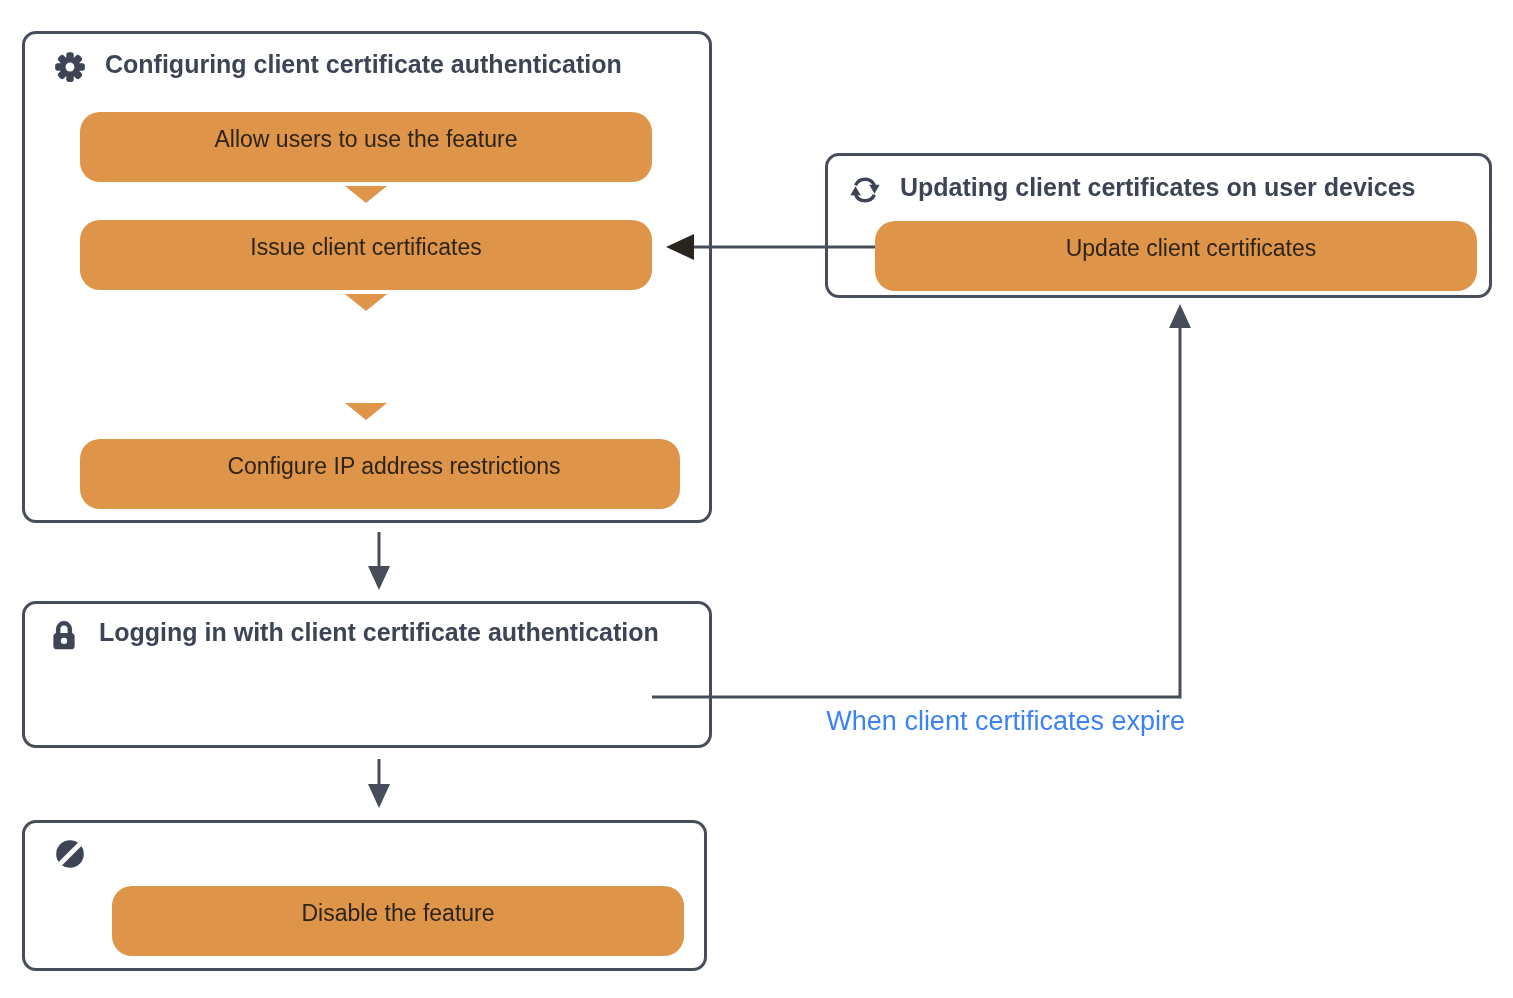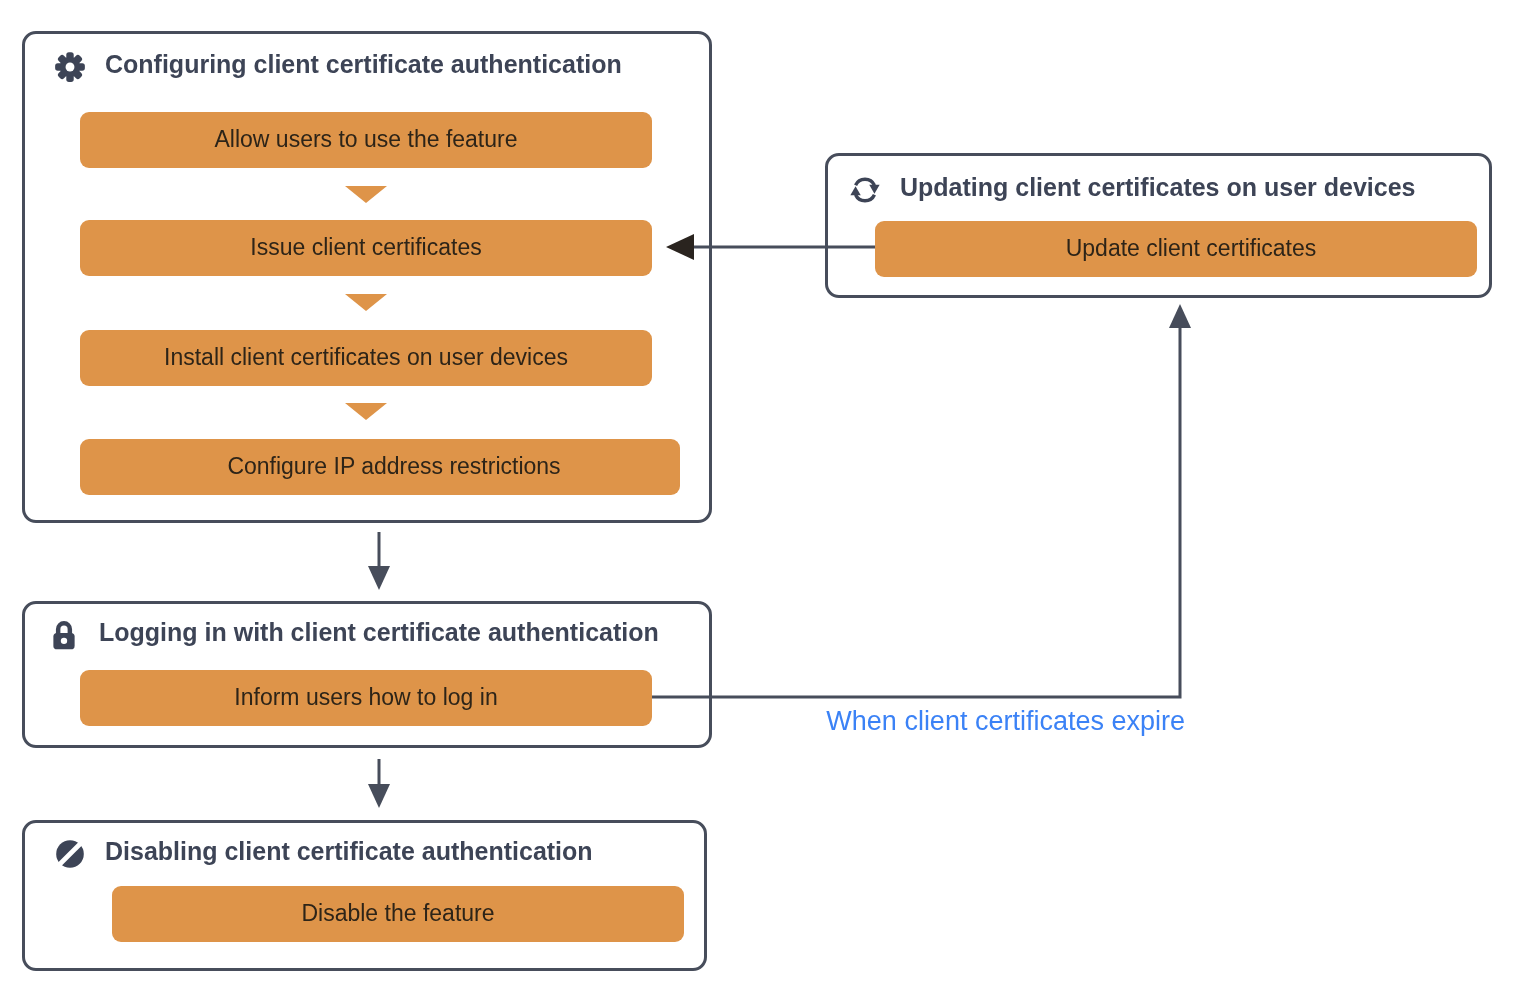--- a/index.html
+++ b/index.html
@@ -34,10 +34,10 @@
   .pill {
     position: absolute;
     width: 572px;
-    height: 56px;
+    height: 70px;
     line-height: 54px;
     background: #de9449;
-    border-radius: 9px;
+    border-radius: 20px;
     text-align: center;
     font-size: 23px;
     color: #2d2418;

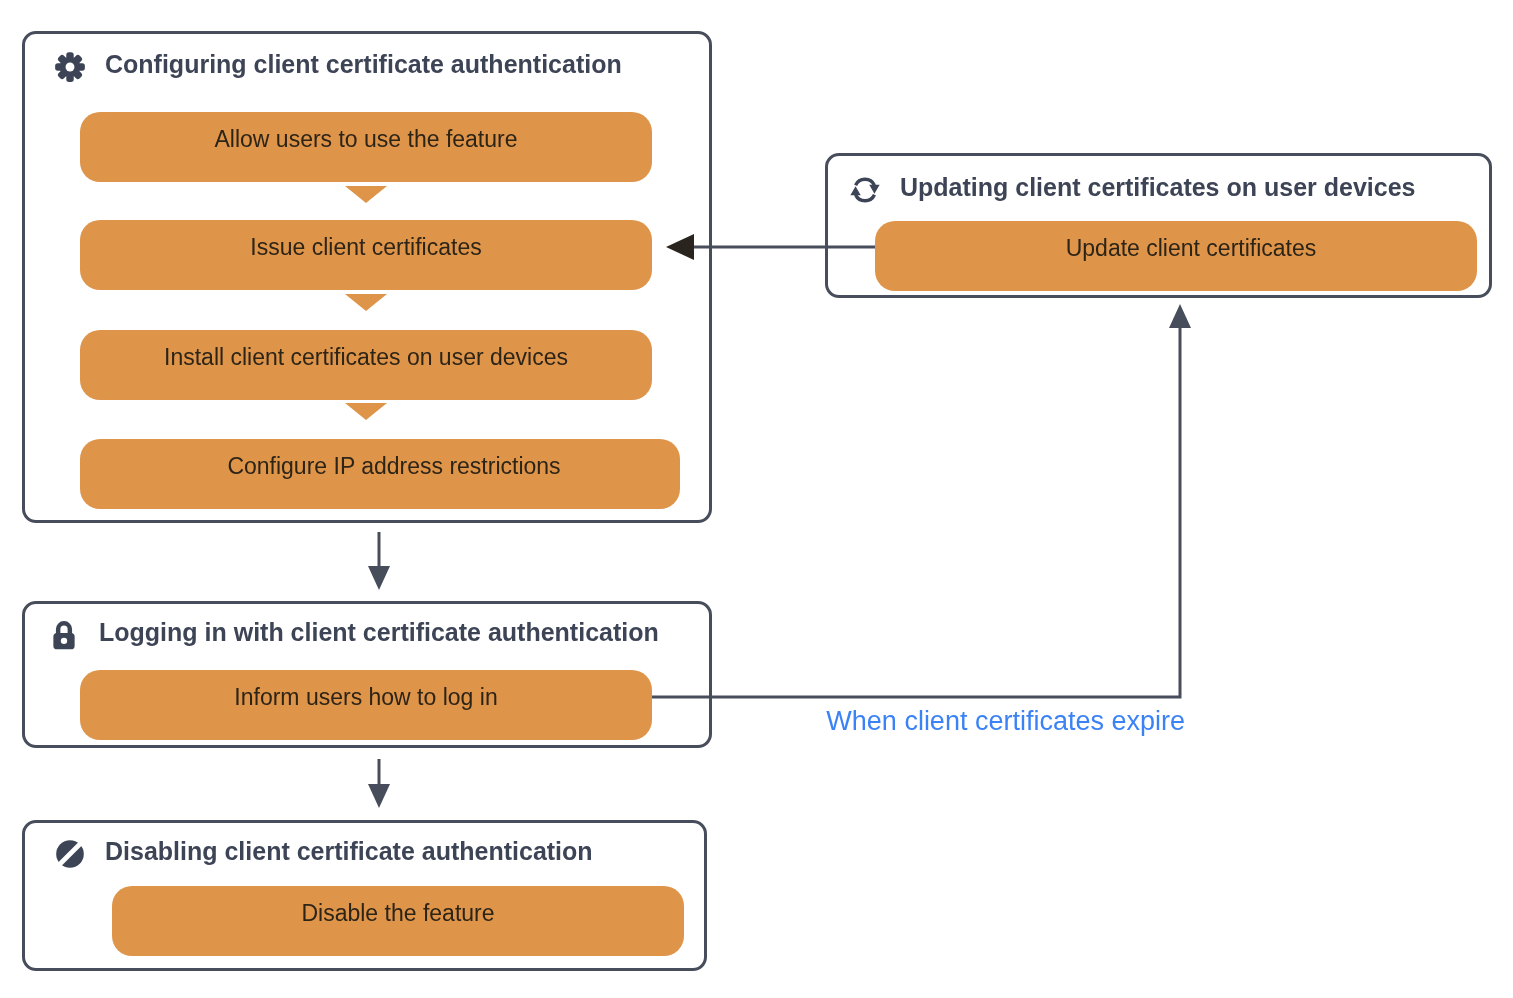--- a/index.html
+++ b/index.html
@@ -88,7 +88,6 @@
   <div class="step-arrow" style="left:345px; top:186px;"></div>
   <div class="pill" style="left:80px; top:220px;">Issue client certificates</div>
   <div class="step-arrow" style="left:345px; top:294px;"></div>
-  <div class="pill" style="left:80px; top:330px;">Install client certificates on user devices</div>
   <div class="step-arrow" style="left:345px; top:403px;"></div>
   <div class="pill" style="left:80px; top:439px;padding-left:28px;">Configure IP address restrictions</div>
 

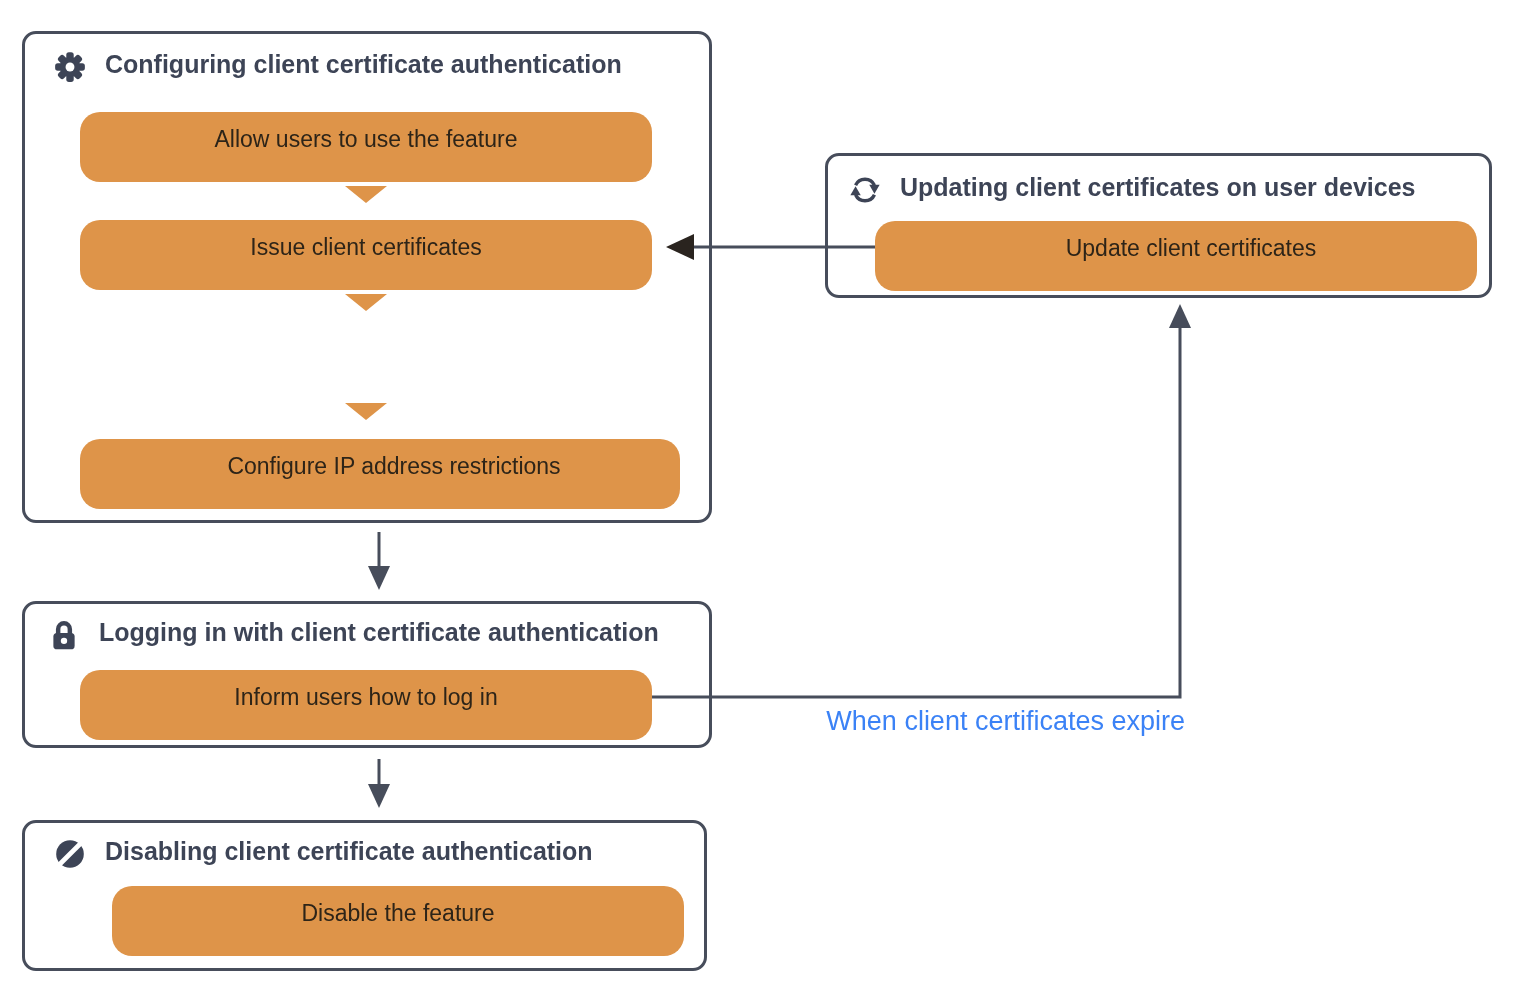--- a/index.html
+++ b/index.html
@@ -118,7 +118,6 @@
       <span class="group-title">Logging in with client certificate authentication</span>
     </div>
   </div>
-  <div class="pill" style="left:80px; top:670px;">Inform users how to log in</div>
 
   <div class="group" style="left:22px; top:820px; width:685px; height:151px;">
     <div class="group-header" style="left:28px; top:14px;">

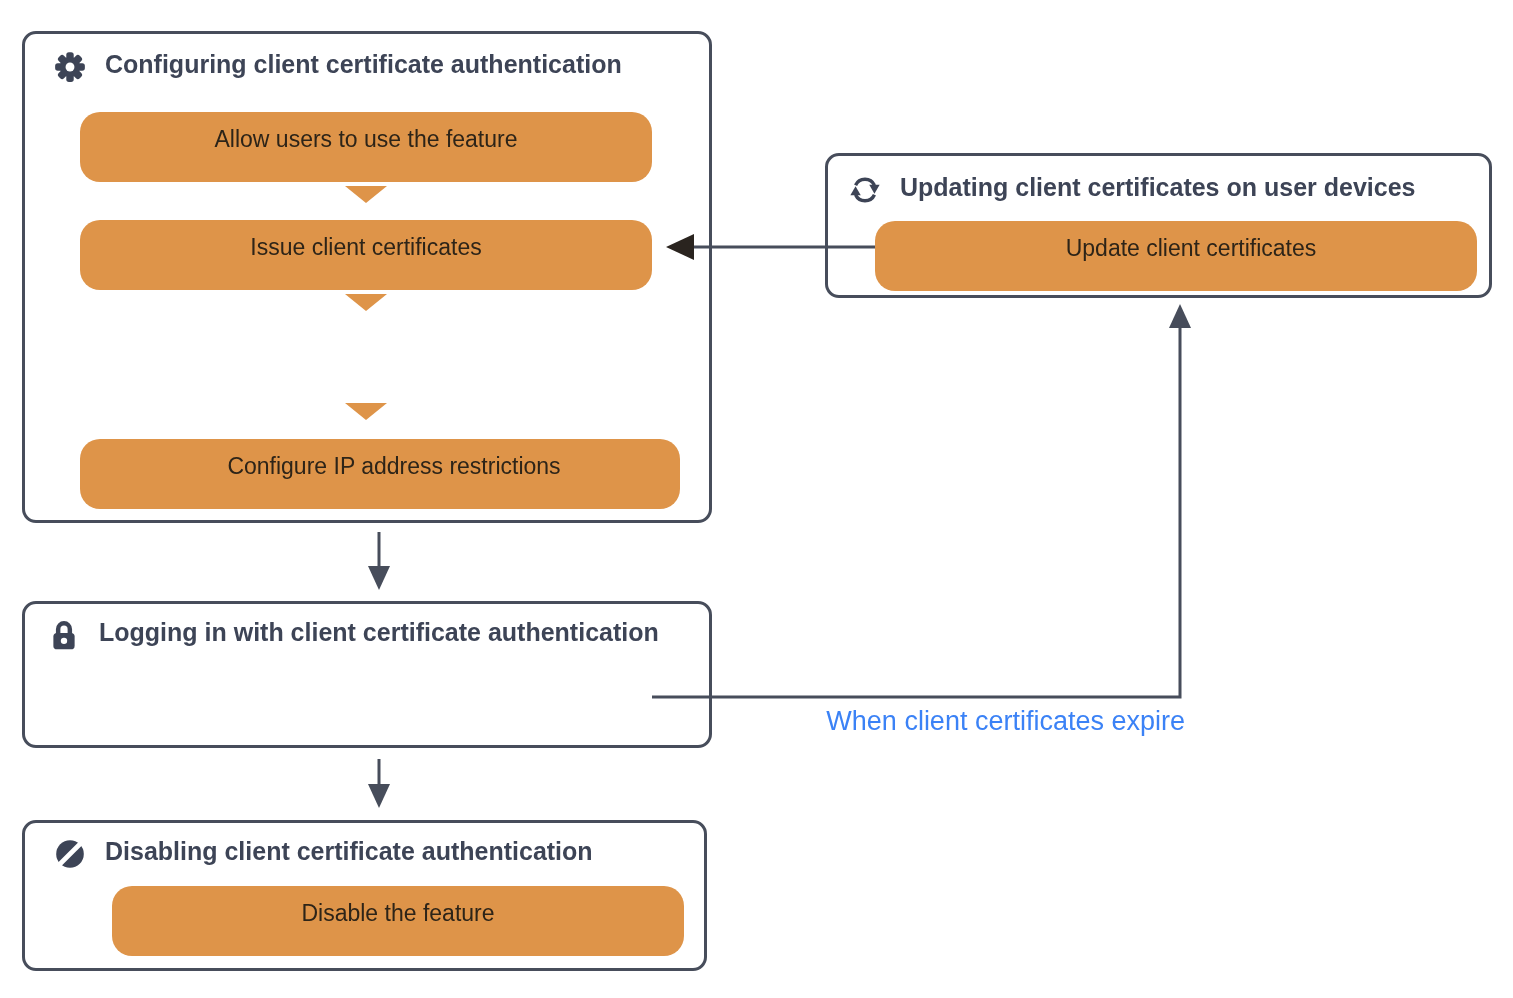--- a/index.html
+++ b/index.html
@@ -125,7 +125,6 @@
         <circle cx="16" cy="16" r="13" fill="#3d4456"></circle>
         <rect x="2" y="13.8" width="28" height="4.4" fill="#ffffff" transform="rotate(-45 16 16)"></rect>
       </svg>
-      <span class="group-title">Disabling client certificate authentication</span>
     </div>
   </div>
   <div class="pill" style="left:68px; top:886px;margin-left:44px;">Disable the feature</div>

